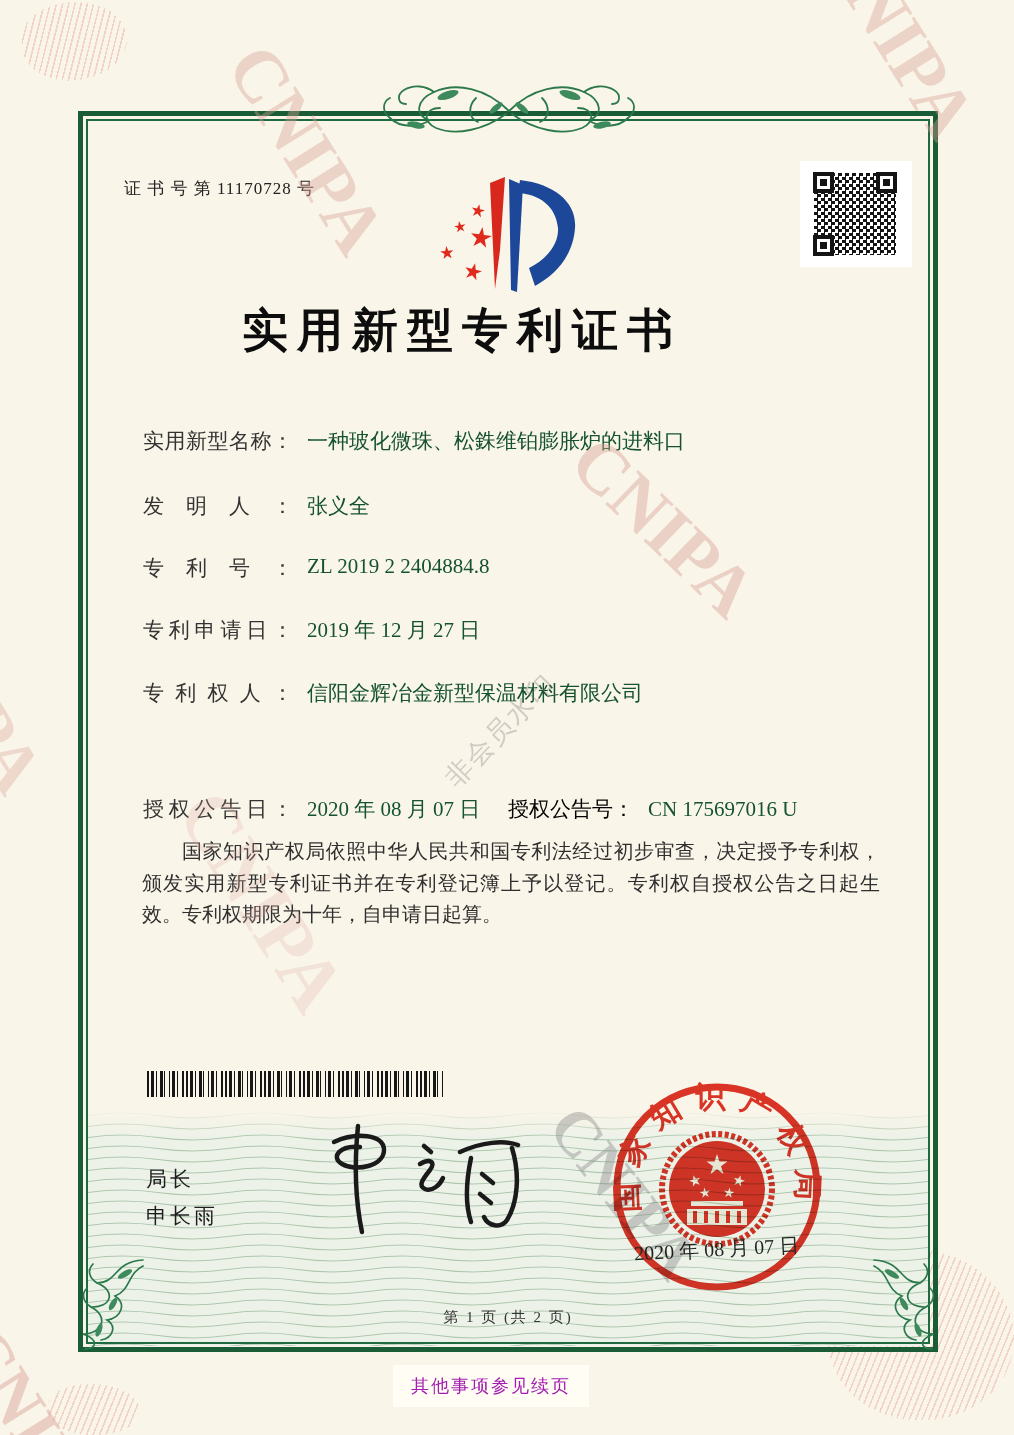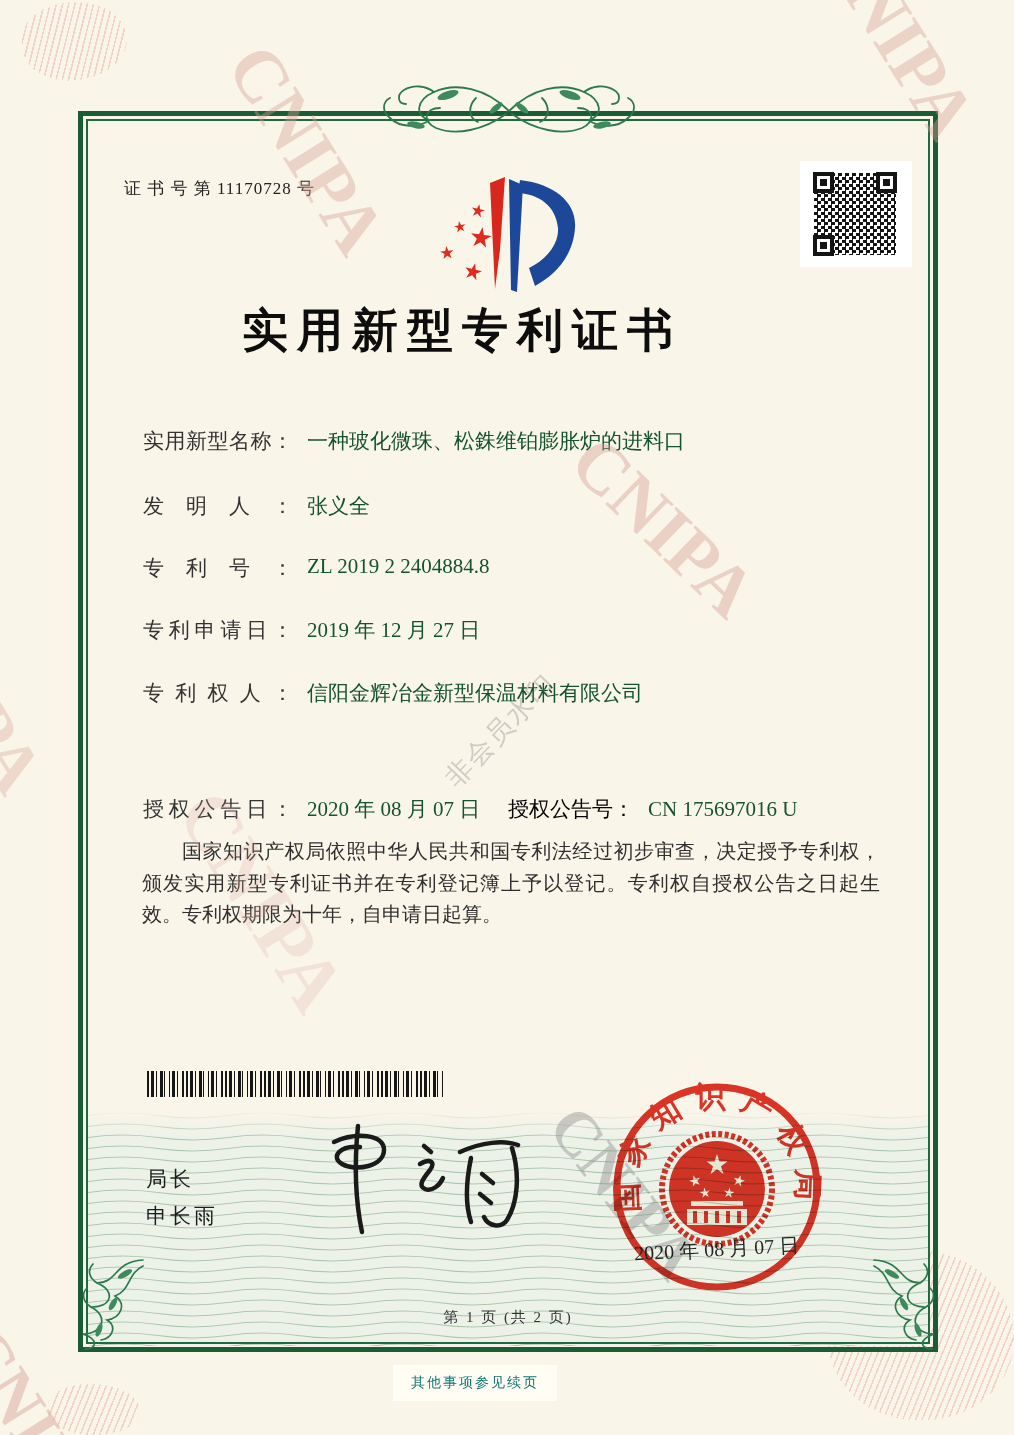--- a/index.html
+++ b/index.html
@@ -51,7 +51,7 @@
   .page-num{left:78px;top:1308px;width:860px;text-align:center;font-size:15px;letter-spacing:2px;color:#333;white-space:pre-wrap;}
 
   .footer-note{position:absolute;left:393px;top:1365px;padding:9px 18px;background:#fffdf4;z-index:3;
-               font-size:14px;letter-spacing:2px;color:#0f766e;}
+               font-size:18px;letter-spacing:2px;color:#a21caf;}
 
   
   .qr-box{position:absolute;left:800px;top:161px;width:112px;height:106px;background:#fff;z-index:3;}

